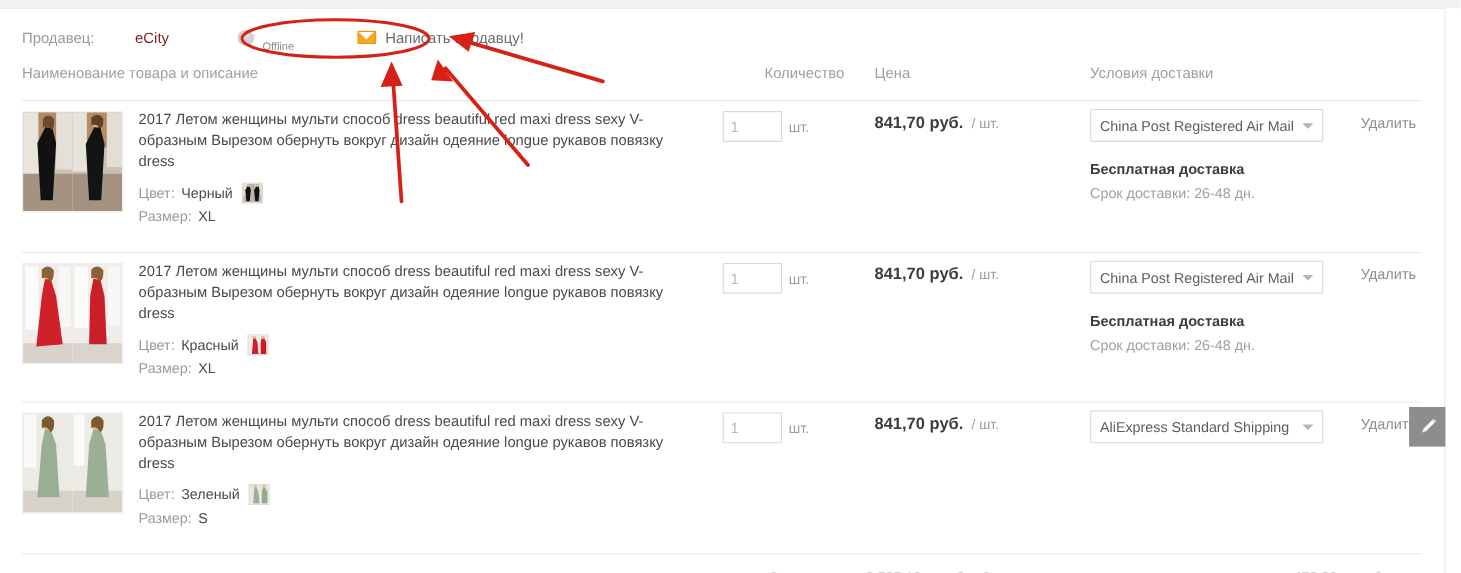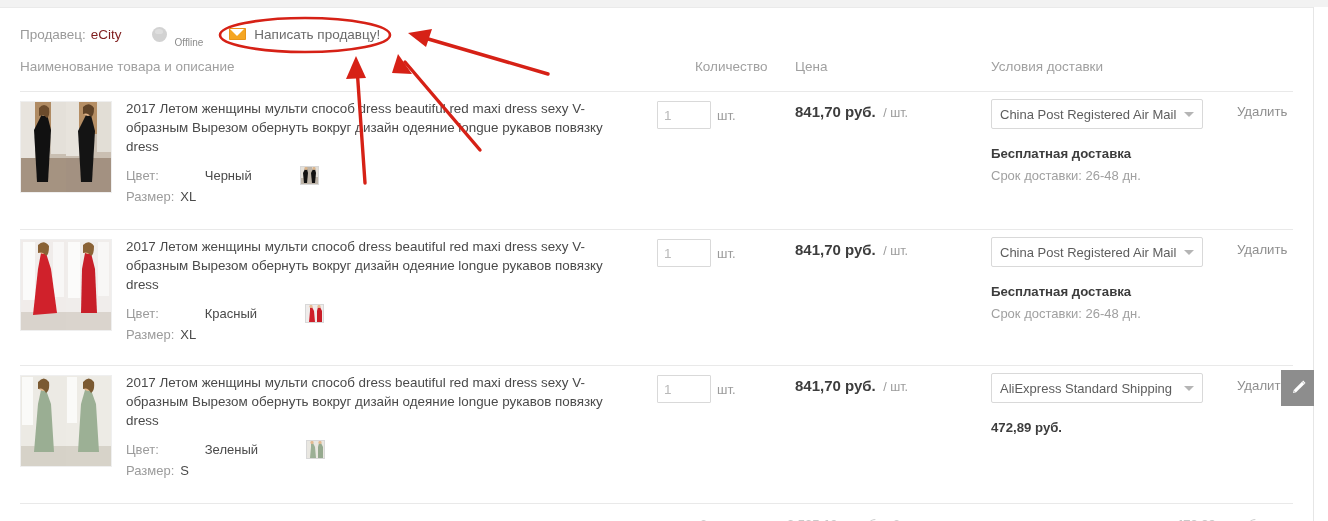--- a/index.html
+++ b/index.html
@@ -57,6 +57,7 @@
     align-items: center;
     height: 20px;
     font-size: 13.5px;
+    gap: 32px;
   }
   .seller-label { color: #9a9a9a; }
   .seller-name { color: #7f1d1d; margin-left: 5px; }

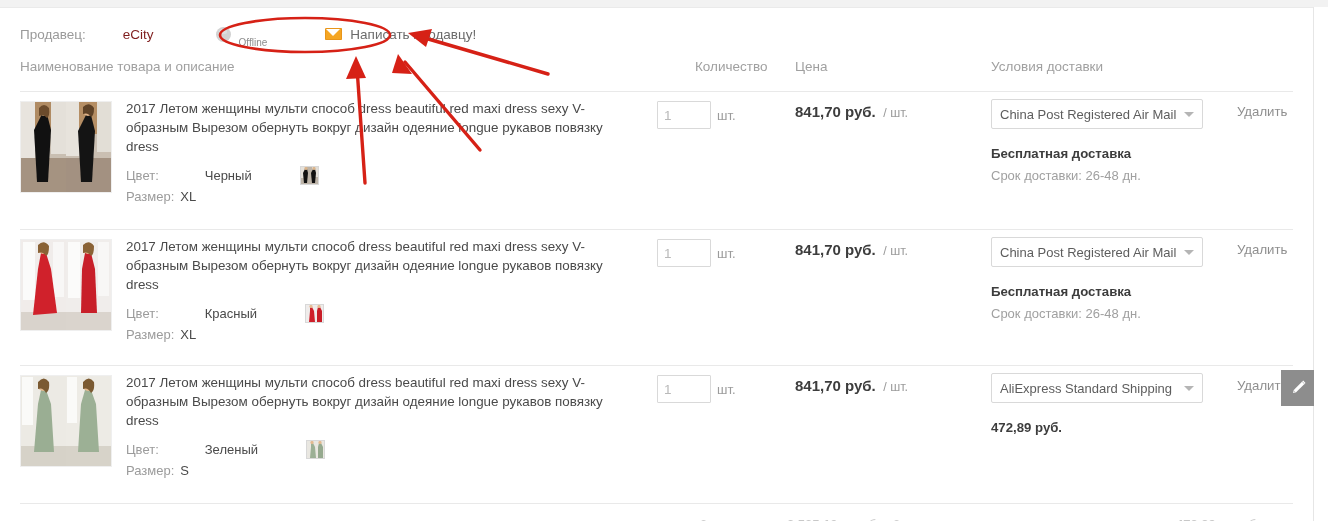--- a/index.html
+++ b/index.html
@@ -190,7 +190,7 @@
     align-items: center;
     line-height: 19px;
   }
-  .attr-first { margin-top: 10px; gap: 40px; }
+  .attr-first { margin-top: 10px; }
   .attr-val {
     color: #4a4a4a;
     margin-left: 6px;

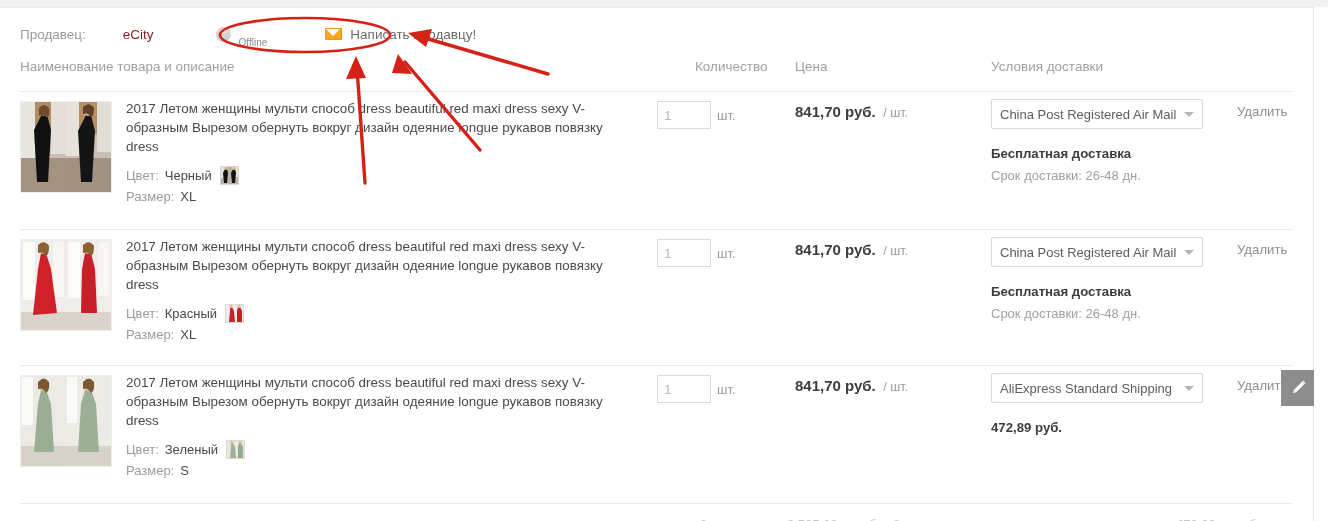--- a/index.html
+++ b/index.html
@@ -572,7 +572,6 @@
           <span class="ship-select-text">AliExpress Standard Shipping</span>
           <span class="caret"></span>
         </div>
-        <div class="ship-cost">472,89 руб.</div>
       </div>
 
       <div class="delete-cell">Удалить</div>

